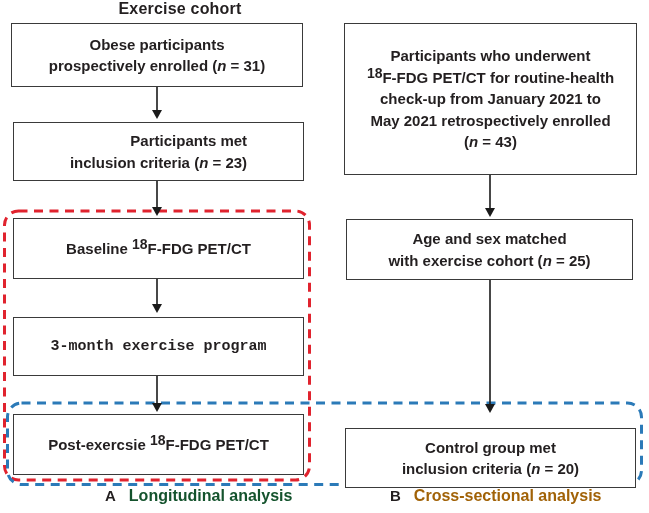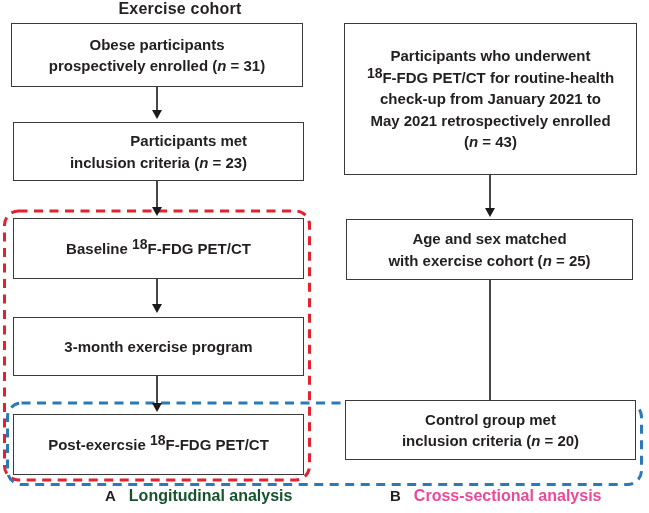--- a/index.html
+++ b/index.html
@@ -58,7 +58,7 @@
   .box-a1 { left: 11px;  top: 23px;  width: 292px; height: 64px;  }
   .box-a2 { left: 13px;  top: 122px; width: 291px; height: 59px; text-align: right;  }
   .box-a3 { left: 13px;  top: 218px; width: 291px; height: 61px;  }
-  .box-a4 { left: 13px;  top: 317px; width: 291px; height: 59px;  }
+  .box-a4 { left: 13px;  top: 317px; width: 291px; height: 59px; font-family: Liberation Mono, monospace;  }
   .box-a5 { left: 13px;  top: 414px; width: 291px; height: 61px; text-align: right;  }
   .box-b1 { left: 344px; top: 23px;  width: 293px; height: 152px; }
   .box-b2 { left: 346px; top: 219px; width: 287px; height: 61px;  }

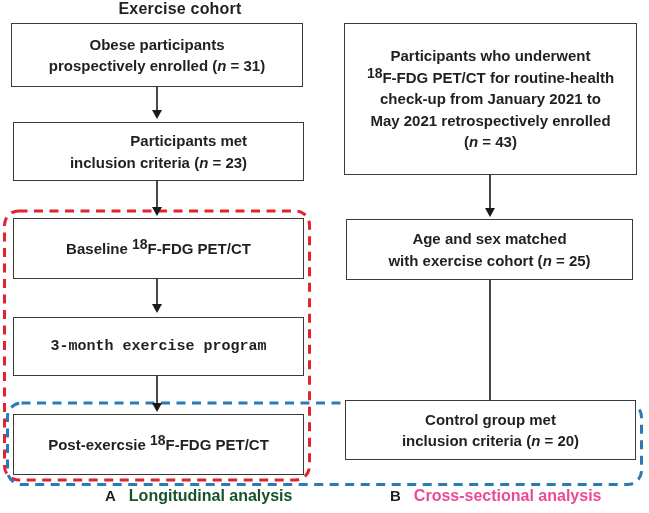--- a/index.html
+++ b/index.html
@@ -62,7 +62,7 @@
   .box-a5 { left: 13px;  top: 414px; width: 291px; height: 61px; text-align: right;  }
   .box-b1 { left: 344px; top: 23px;  width: 293px; height: 152px; }
   .box-b2 { left: 346px; top: 219px; width: 287px; height: 61px;  }
-  .box-b3 { left: 345px; top: 400px; width: 291px; height: 60px;  }
+  .box-b3 { left: 345px; top: 428px; width: 291px; height: 60px;  }
   .panel-label {
     position: absolute;
     top: 487px;

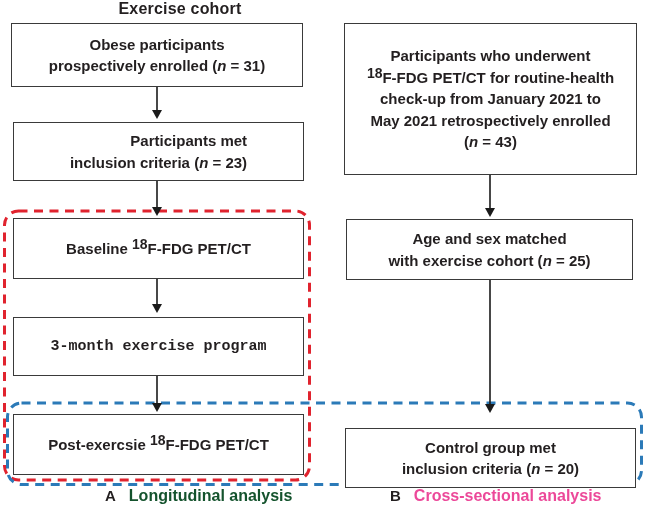--- a/index.html
+++ b/index.html
@@ -78,7 +78,7 @@
   .panel-a { left: 105px; }
   .panel-a .label-text { color: #14532d; }
   .panel-b { left: 390px; }
-  .panel-b .label-text { color: #ec4899; }
+  .panel-b .label-text { color: #a16207; }
 </style>
 </head>
 <body>

